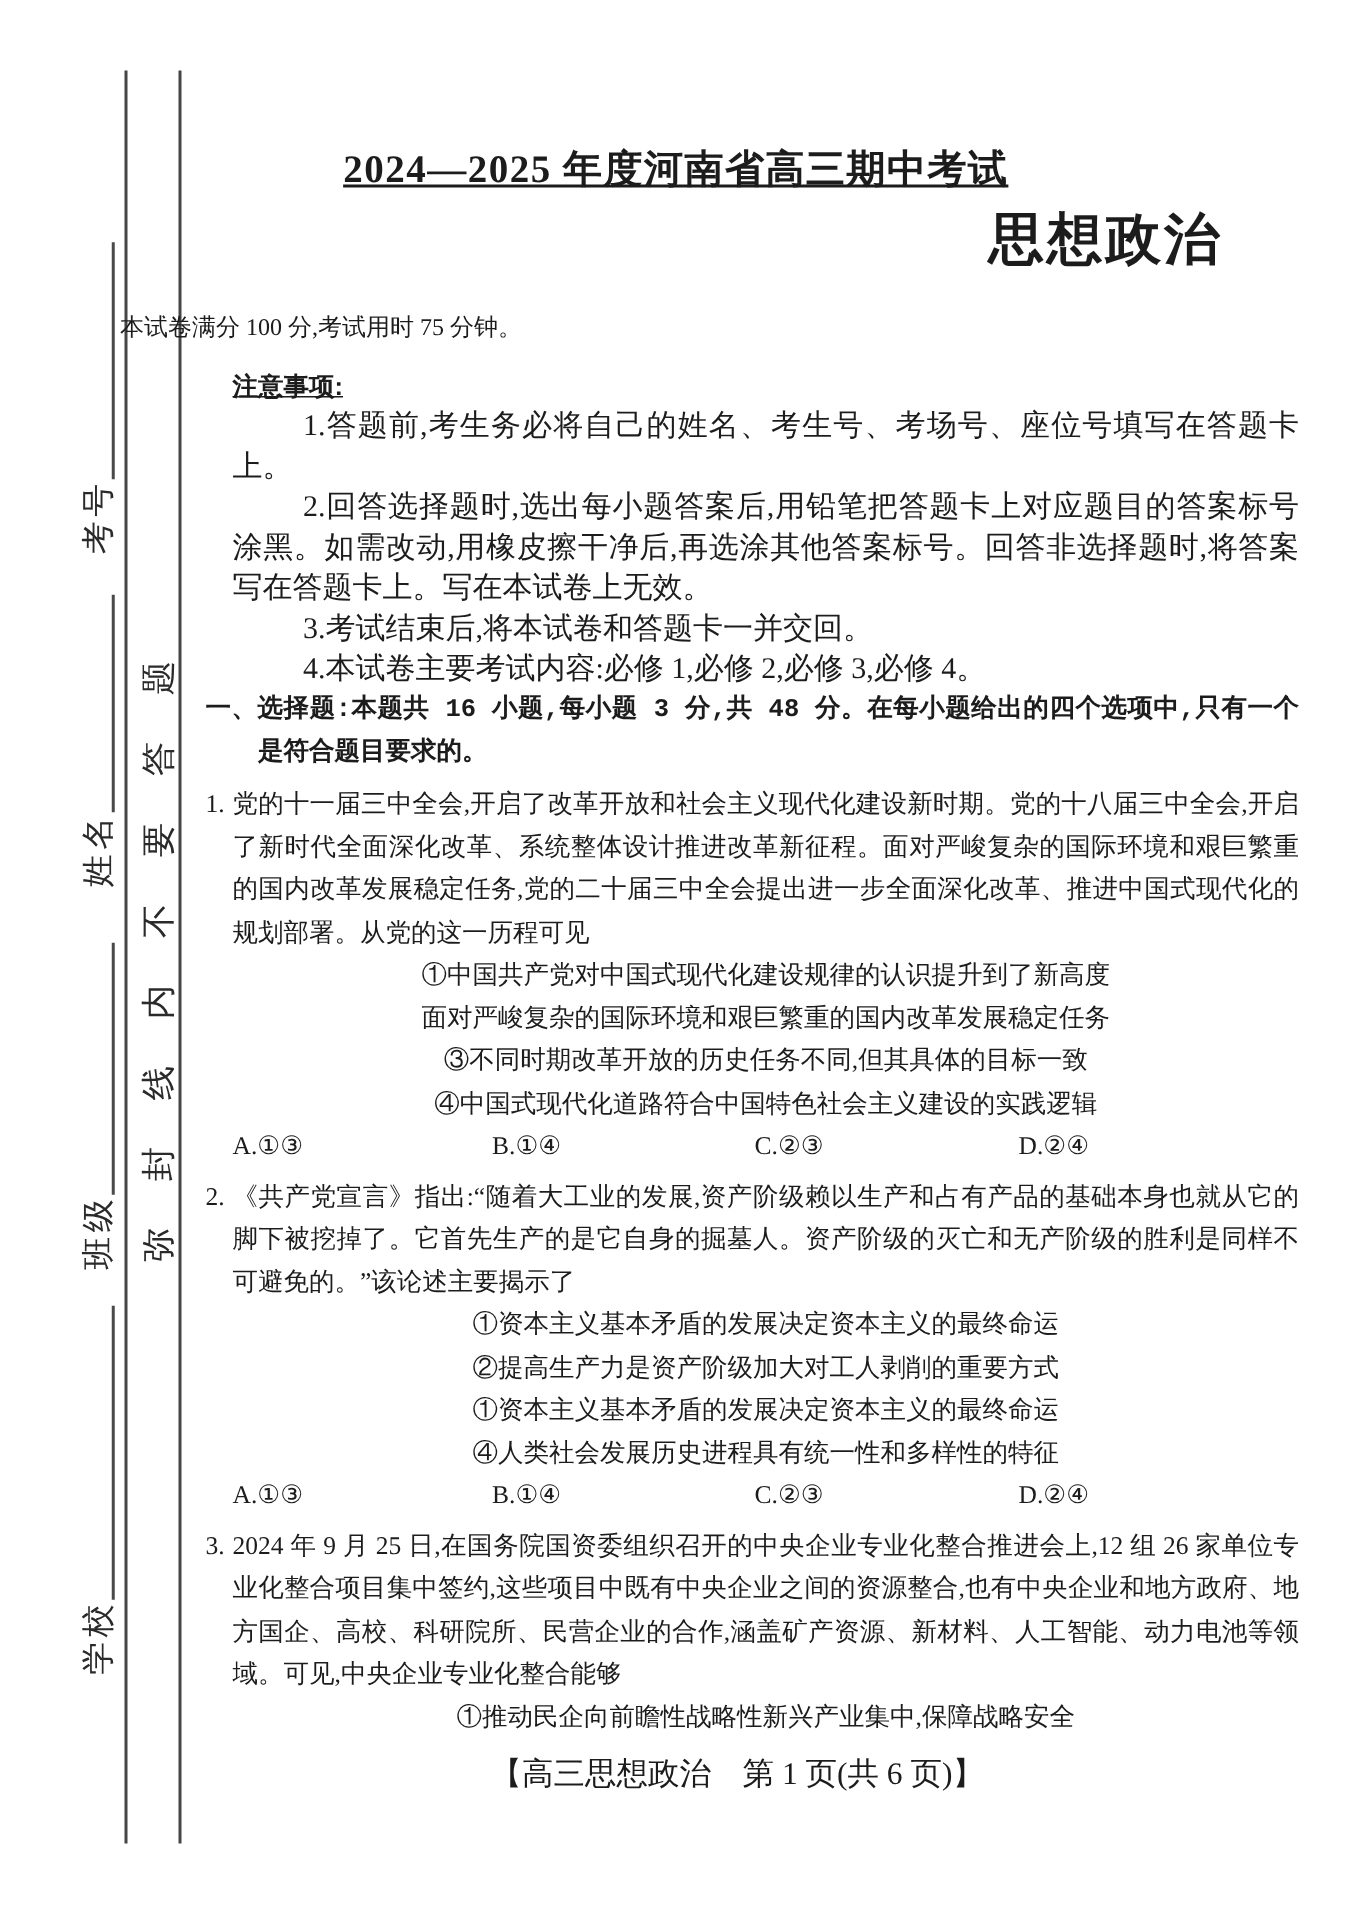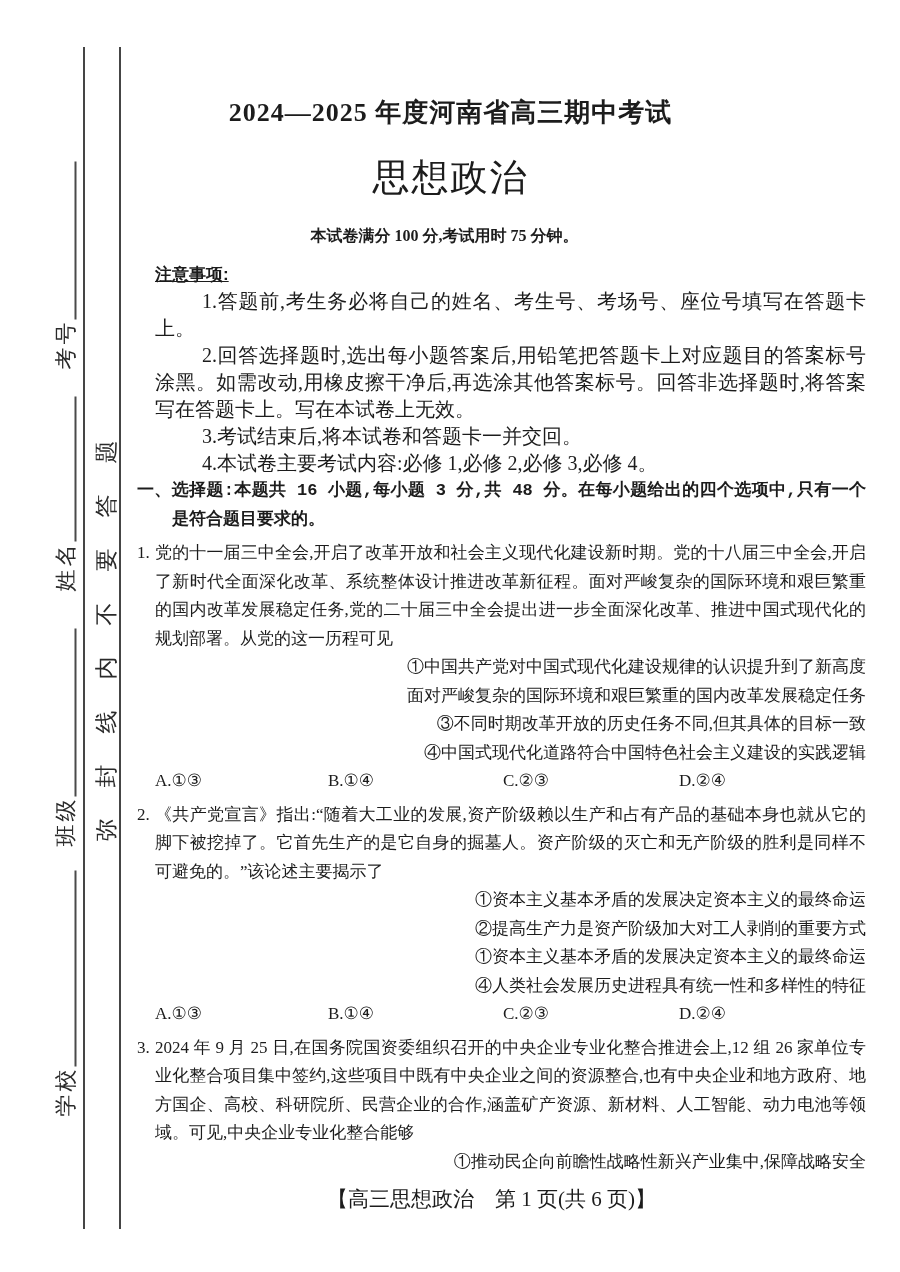--- a/index.html
+++ b/index.html
@@ -38,7 +38,7 @@
   }
   .t1{
     padding-top:96px;text-align:center;position:relative;left:-51px;
-    font-size:26px;line-height:34px;font-weight:bold;letter-spacing:1px;
+    font-size:26px;line-height:34px;font-weight:bold;letter-spacing:1px;text-decoration:underline;
   }
   .t2{
     text-align:center;position:relative;left:-51px;margin-top:23px;

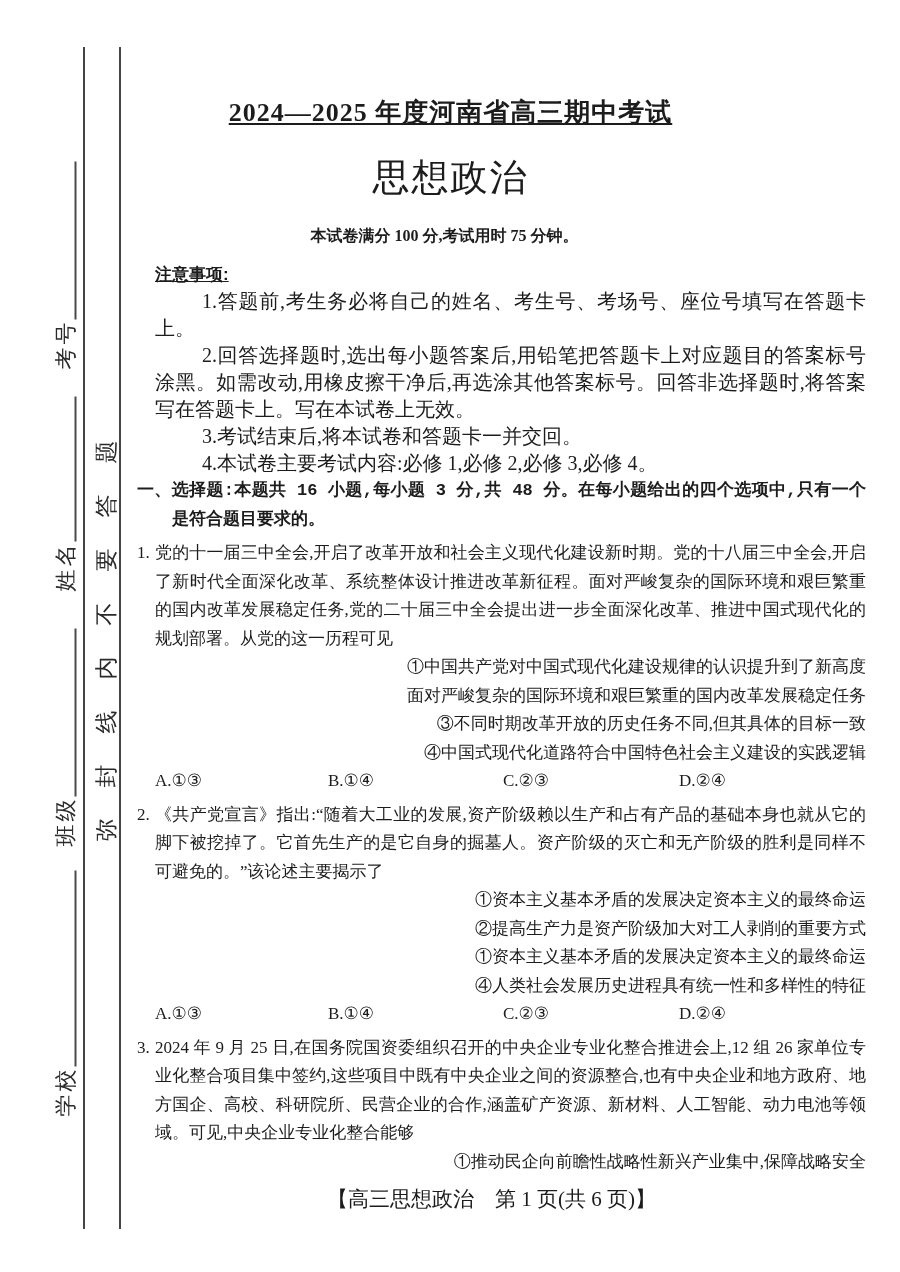--- a/index.html
+++ b/index.html
@@ -41,8 +41,8 @@
     font-size:26px;line-height:34px;font-weight:bold;letter-spacing:1px;text-decoration:underline;
   }
   .t2{
-    text-align:center;position:relative;left:-51px;margin-top:23px;
-    font-size:37px;line-height:50px;font-weight:normal;letter-spacing:2px;
+    text-align:right;position:relative;left:-51px;margin-top:6px;
+    font-size:37px;line-height:50px;font-weight:bold;letter-spacing:2px;
   }
   .info{
     text-align:center;position:relative;left:-57px;margin-top:20px;

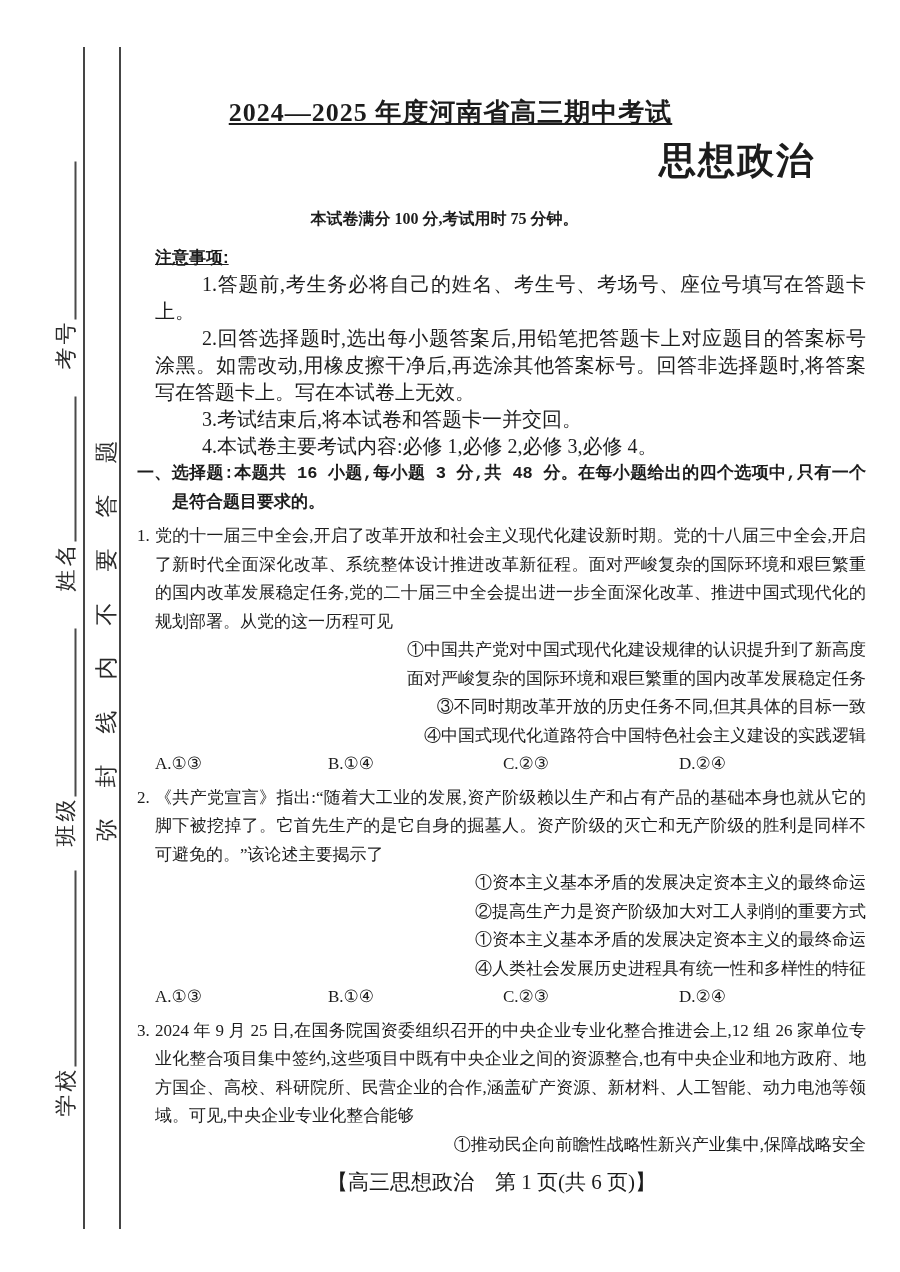--- a/index.html
+++ b/index.html
@@ -45,8 +45,8 @@
     font-size:37px;line-height:50px;font-weight:bold;letter-spacing:2px;
   }
   .info{
-    text-align:center;position:relative;left:-57px;margin-top:20px;
-    font-size:16px;line-height:26px;font-weight:bold;
+    text-align:left;position:relative;left:-57px;margin-top:20px;
+    font-size:16px;line-height:26px;
   }
   .notice-head{
     margin-left:18px;margin-top:12px;font-weight:bold;

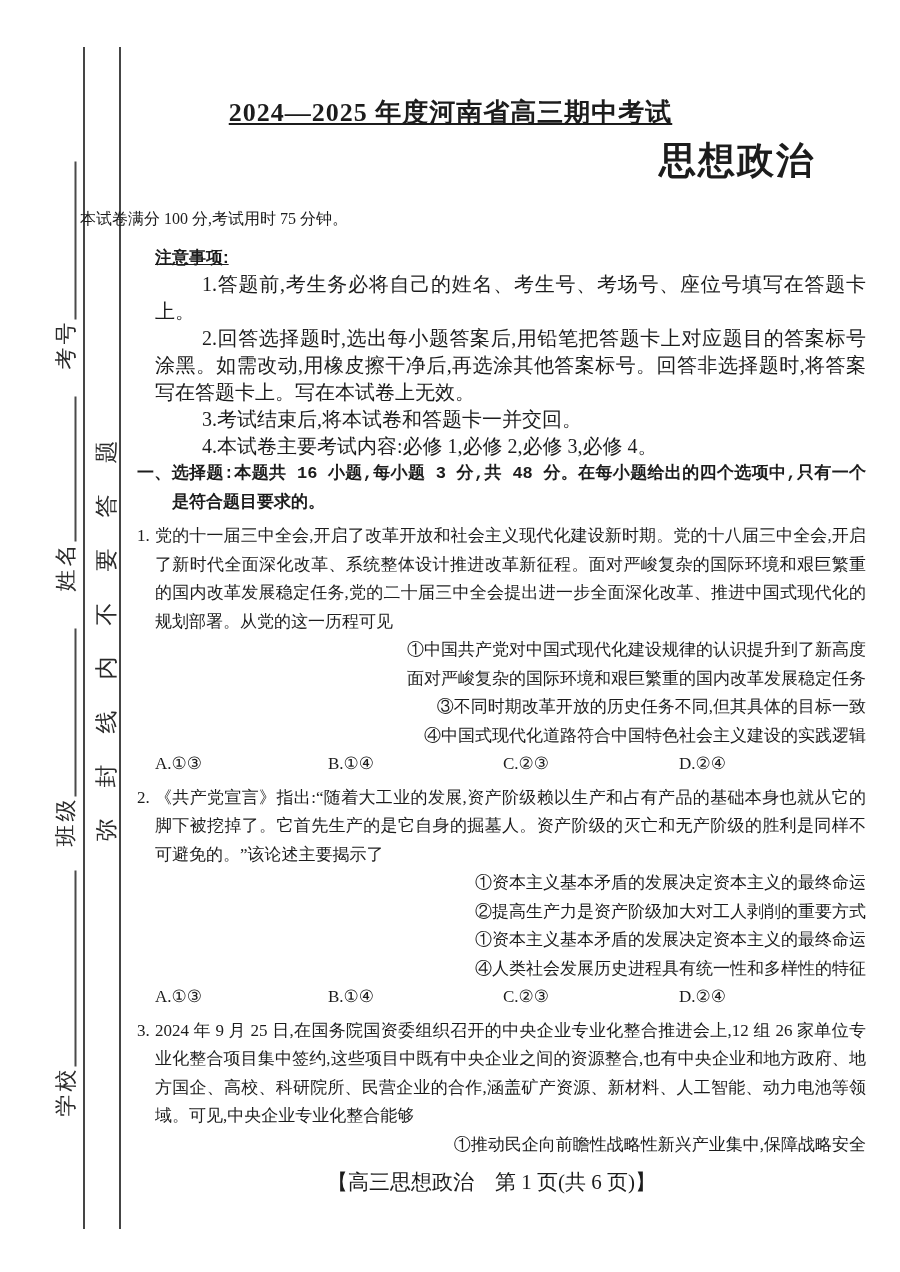--- a/index.html
+++ b/index.html
@@ -67,7 +67,7 @@
   .question{position:relative;margin-left:18px;margin-top:5px;width:711px;}
   .qnum{position:absolute;left:-18px;top:0;}
   .stem{text-align:justify;}
-  .statement{text-align:right;}
+  .statement{text-align:center;}
   .opts{display:flex;}
   .opts span{display:inline-block;}
   .opts span:nth-child(1){width:173px;}

